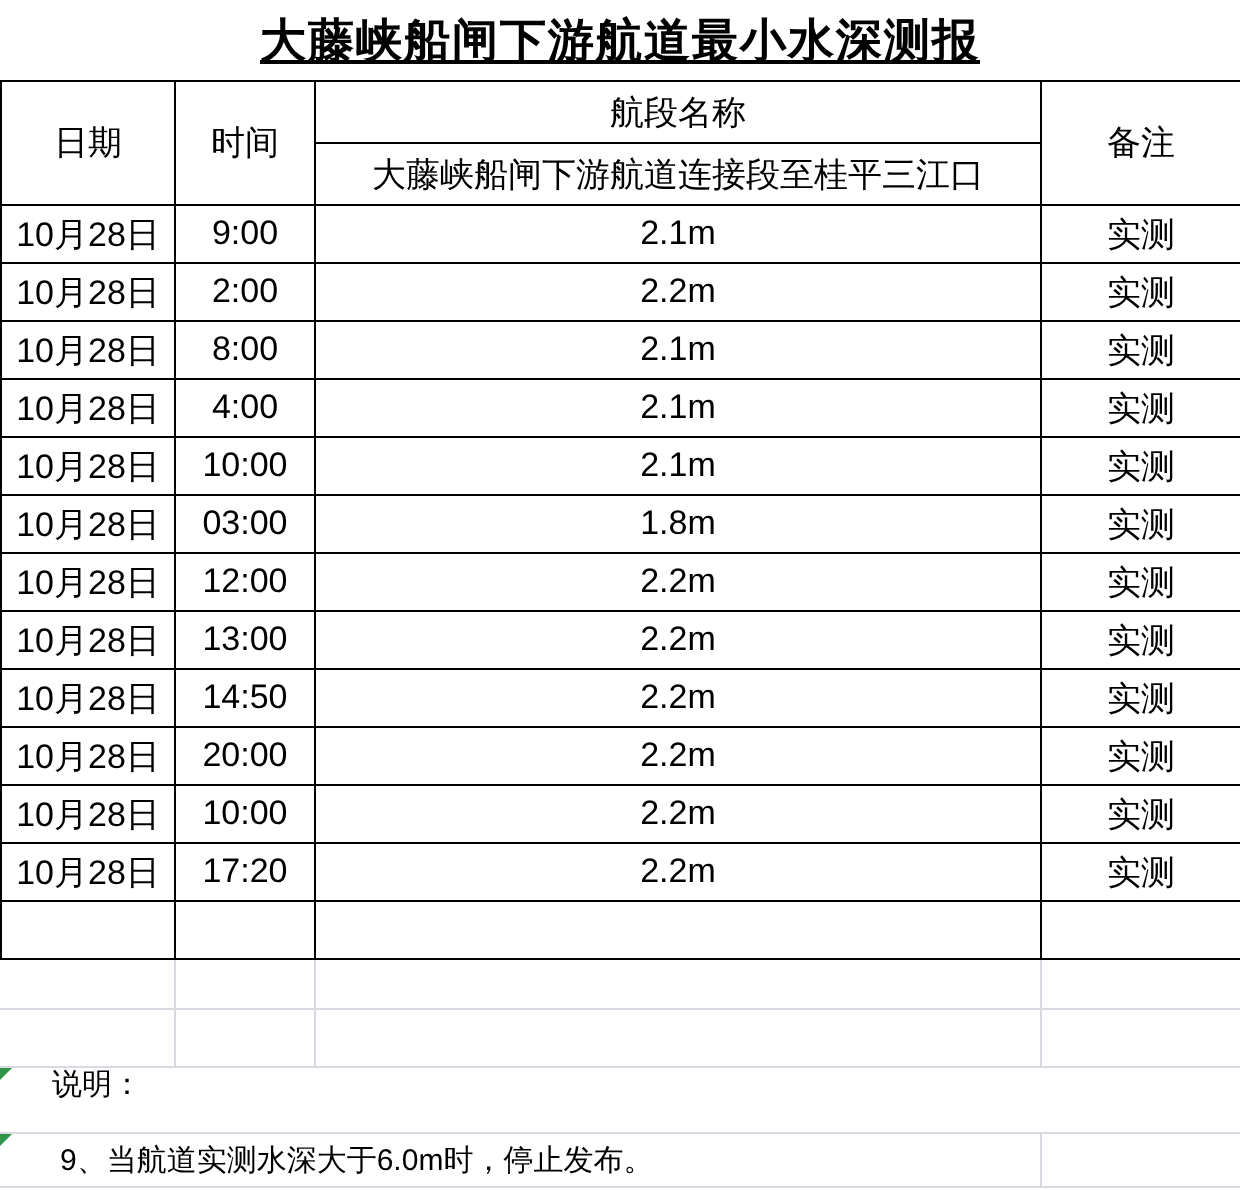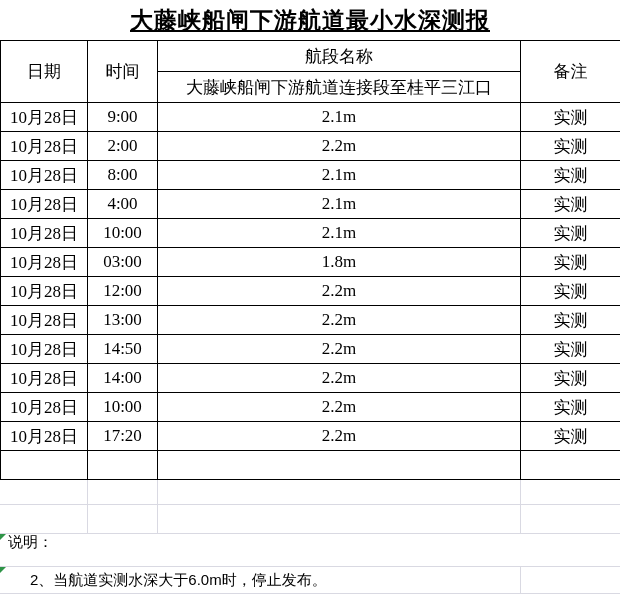--- a/index.html
+++ b/index.html
@@ -45,7 +45,7 @@
   col.c-sect   { width: 363px; }
   col.c-remark { width: 100px; }
   tr.hdr-row    { height: 31px; }
-  tr.data-row   { height: 29px; font-family: Liberation Serif, serif; }
+  tr.data-row   { height: 29px; }
   tr.empty-row  { height: 29px; }
 
   

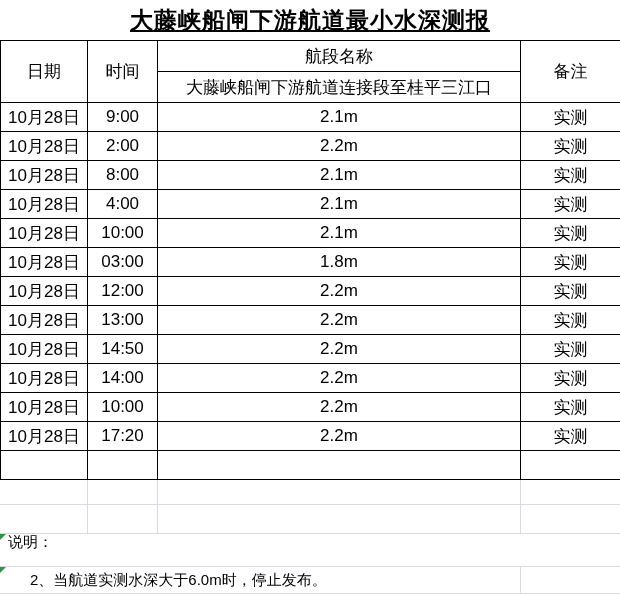--- a/index.html
+++ b/index.html
@@ -163,7 +163,7 @@
     </tr>
     <tr class="data-row">
       <td>10月28日</td>
-      <td>14:00</td>
+      <td>20:00</td>
       <td>2.2m</td>
       <td>实测</td>
     </tr>

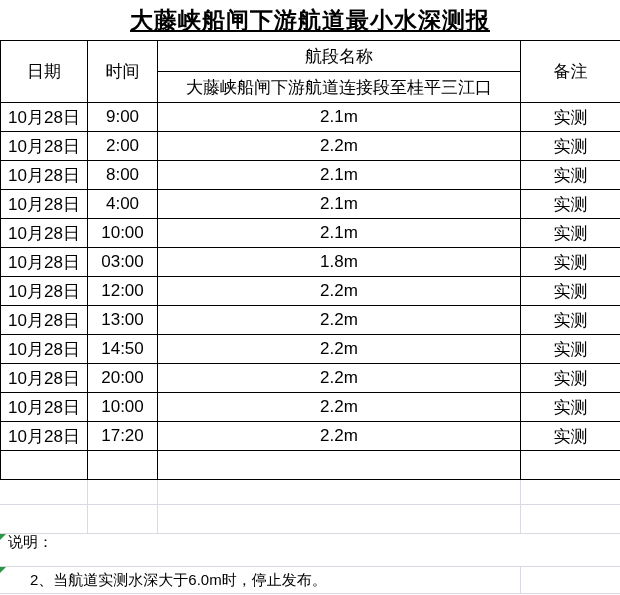--- a/index.html
+++ b/index.html
@@ -71,7 +71,7 @@
   .vl-1 { left: 87px; }
   .vl-2 { left: 157px; }
   .vl-3 { left: 520px; }
-  .notes-label { padding-left: 8px; white-space: nowrap; margin-top: 47px; }
+  .notes-label { padding-left: 26px; white-space: nowrap; margin-top: 47px; }
   .note-text   { padding-left: 30px; white-space: nowrap; }
   .corner-tri {
     position: absolute;

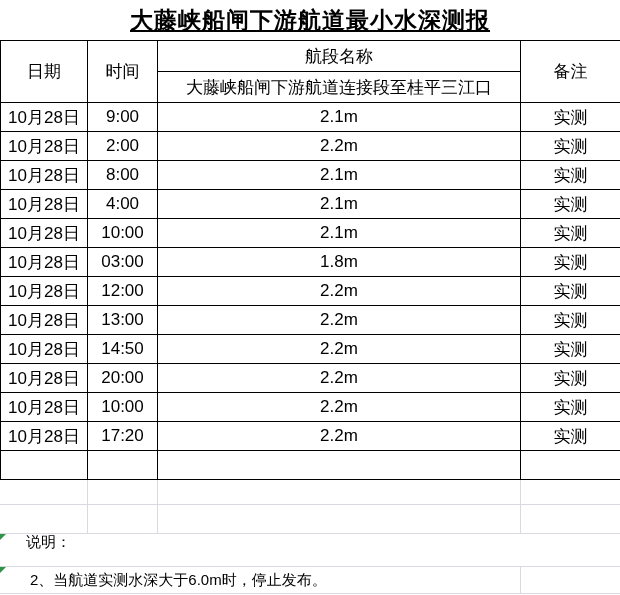--- a/index.html
+++ b/index.html
@@ -210,7 +210,7 @@
   <div class="sheet-row row-note2">
     <span class="corner-tri"></span>
     <span class="vline vl-3"></span>
-    <span class="note-text">2、当航道实测水深大于6.0m时，停止发布。</span>
+    <span class="note-text">9、当航道实测水深大于6.0m时，停止发布。</span>
   </div>
 
 </div>

